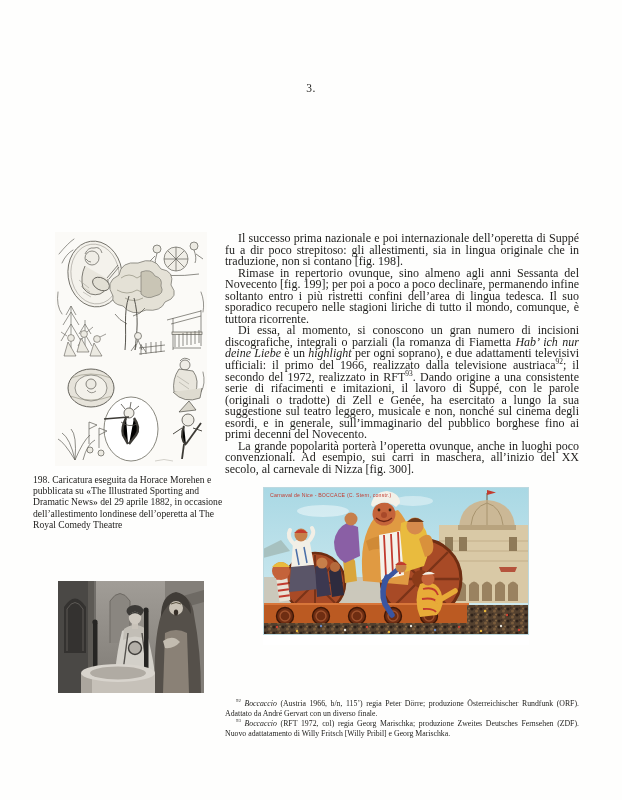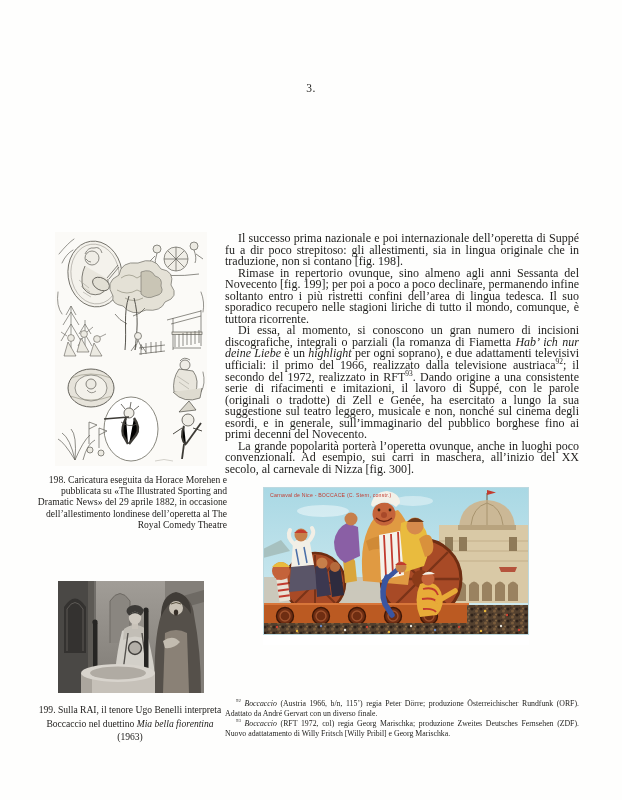--- a/index.html
+++ b/index.html
@@ -22,7 +22,7 @@
   .fig198 { position:absolute; left:55px; top:232px; width:152px; height:234px; }
   .cap198 {
     position:absolute; left:33px; top:474px; width:194px;
-    text-align:right; font-size:9.6px; line-height:11.2px;
+    text-align:left; font-size:9.6px; line-height:11.2px;
   }
   .fig199 { position:absolute; left:58px; top:581px; width:146px; height:112px; }
   .cap199 {

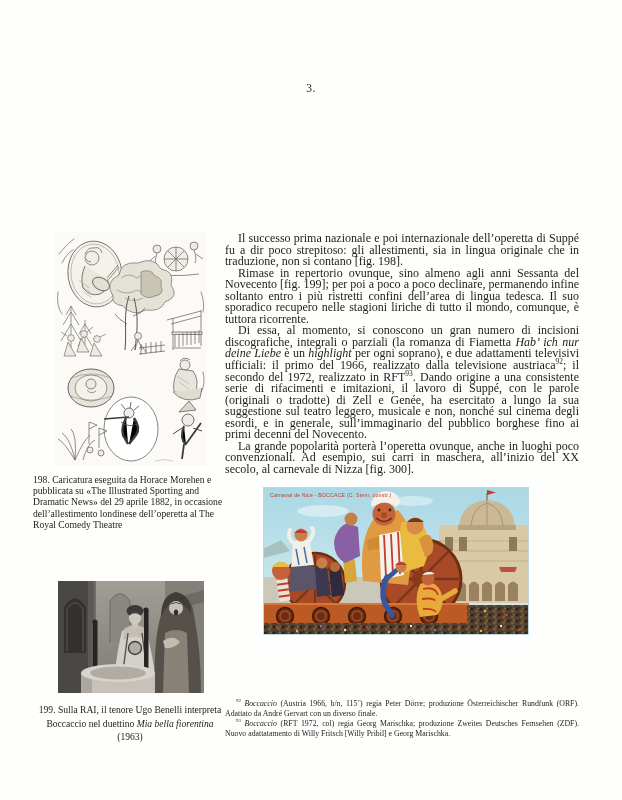--- a/index.html
+++ b/index.html
@@ -210,7 +210,6 @@
       </g>
     </svg>
   </figure>
-  <figcaption class="cap199">199. Sulla RAI, il tenore Ugo Benelli interpreta Boccaccio nel duettino <i>Mia bella fiorentina</i> (1963)</figcaption>
 
   <div class="main-text">
     <p>Il successo prima nazionale e poi internazionale dell’operetta di Suppé fu a dir poco strepitoso: gli allestimenti, sia in lingua originale che in traduzione, non si contano [fig. 198].</p>

